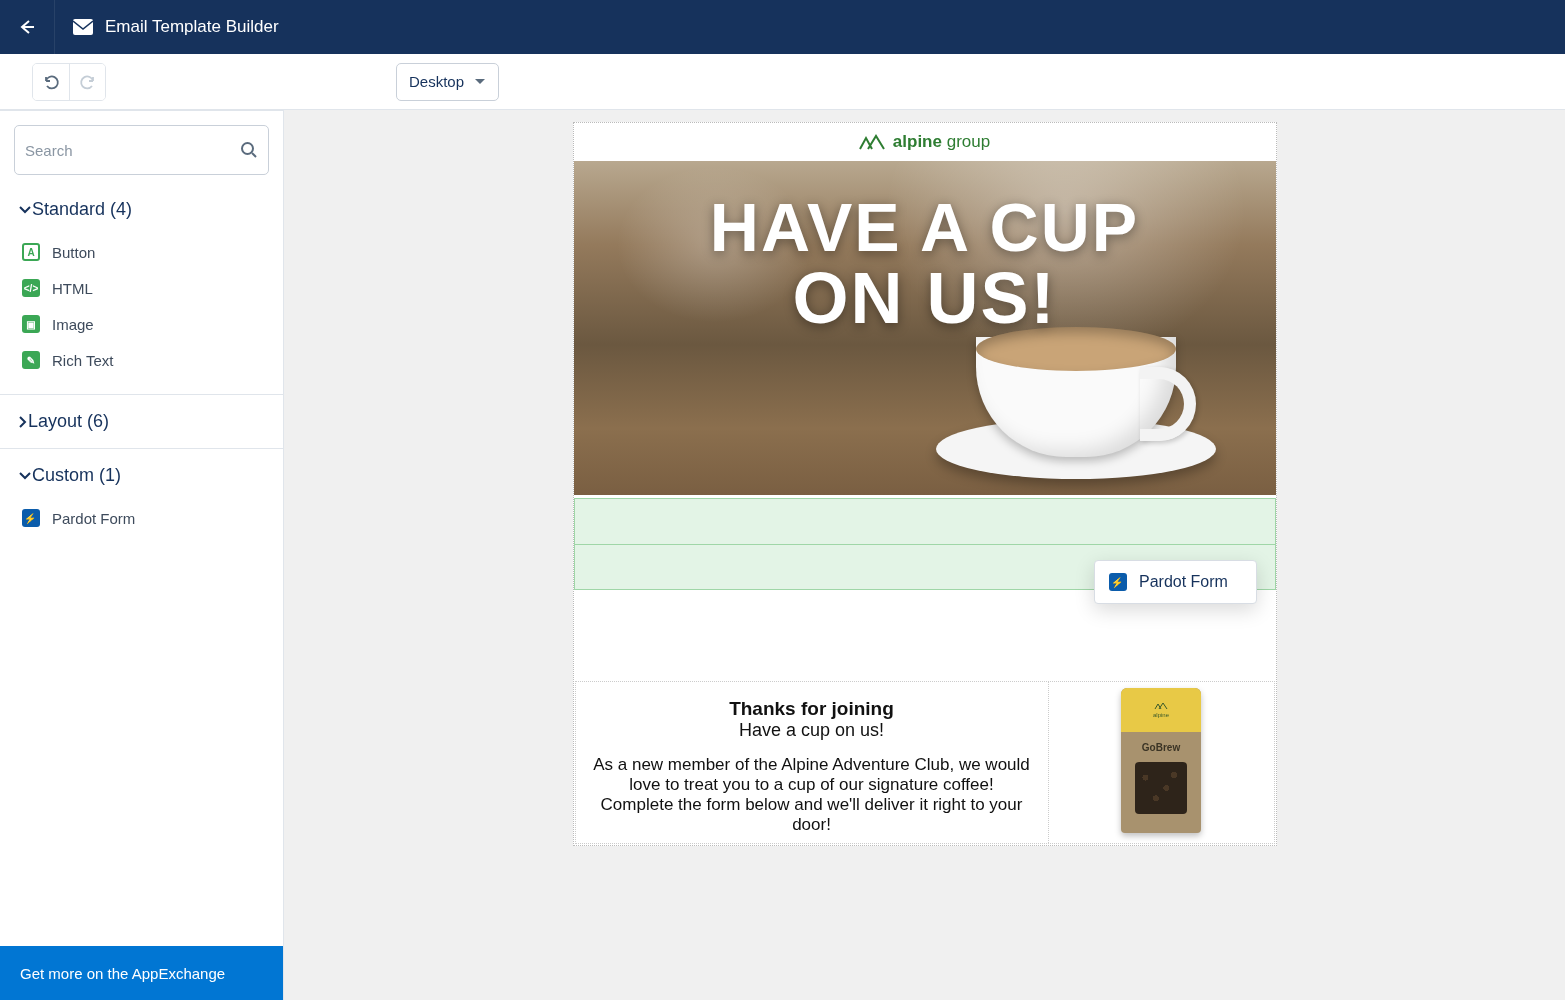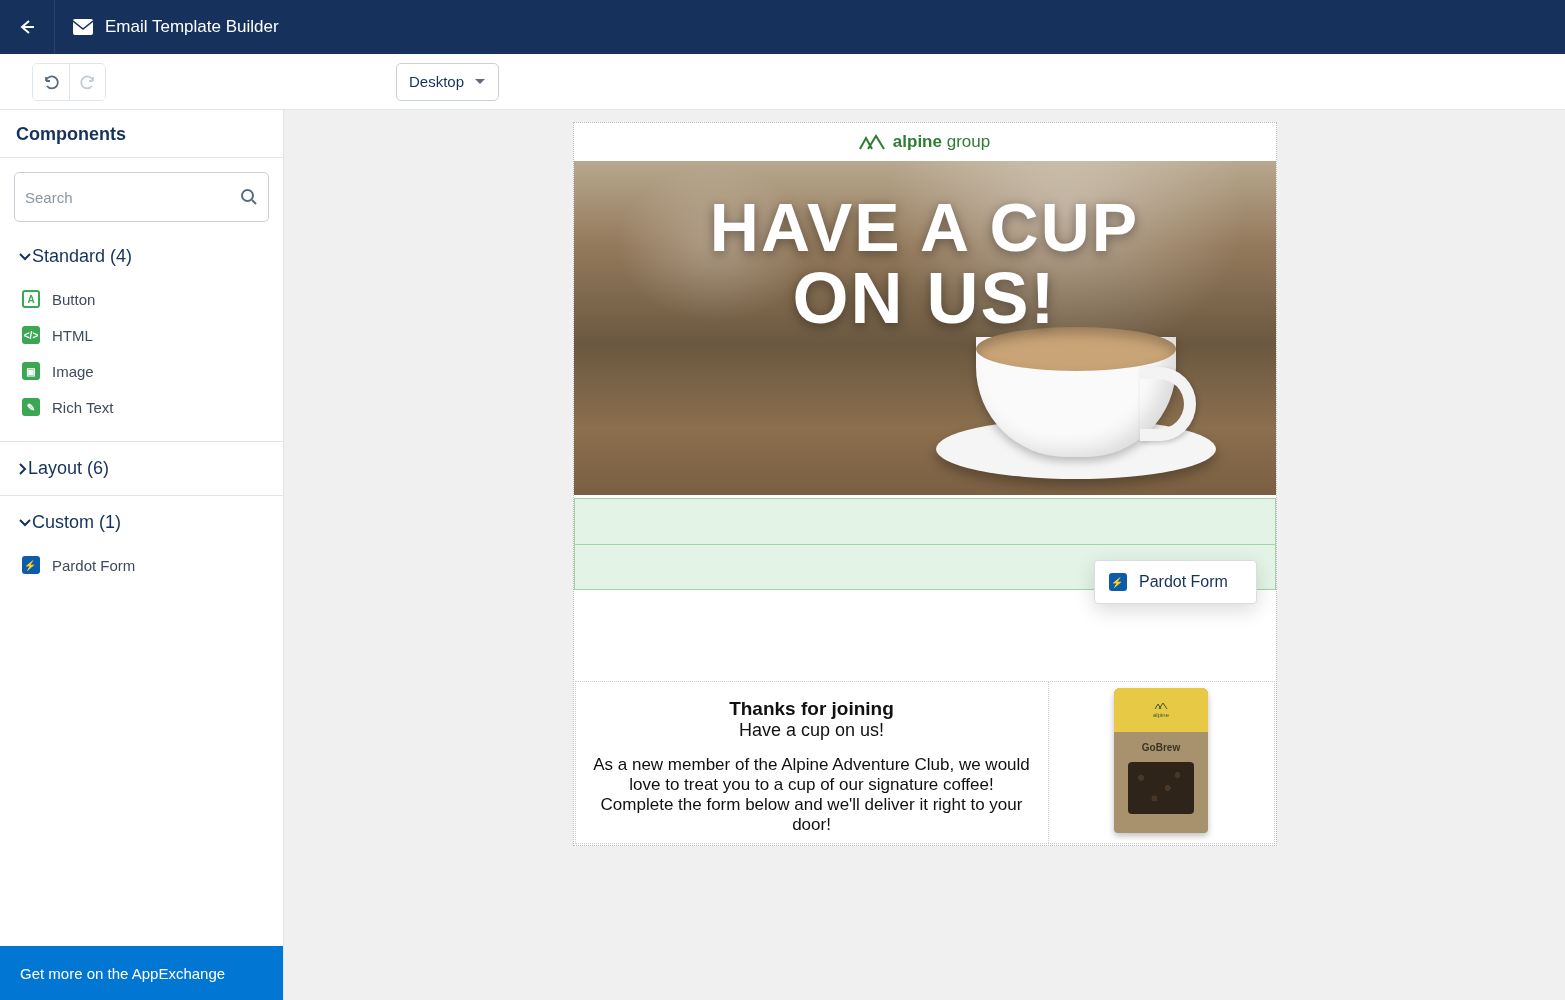--- a/index.html
+++ b/index.html
@@ -118,7 +118,6 @@
 
 <div class="main">
   <div class="sidebar">
-    <div class="sidebar-title">Components</div>
     <div class="sidebar-inner">
       <div class="search-wrap">
         <div class="search-box">

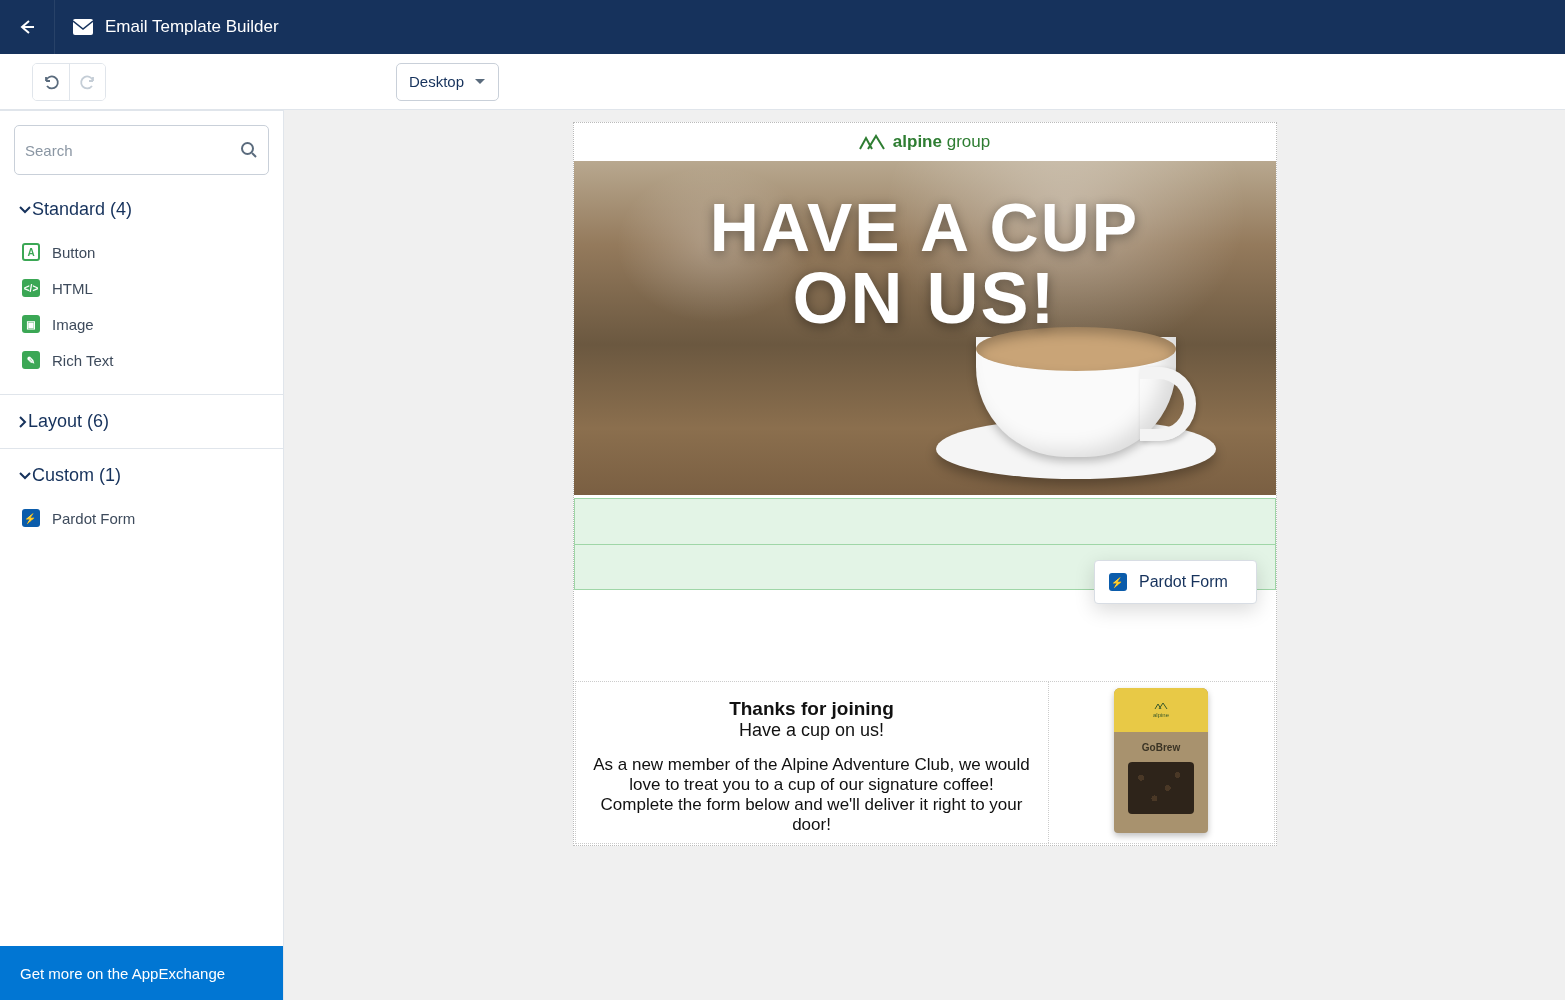--- a/index.html
+++ b/index.html
@@ -67,7 +67,7 @@
 .content-text .t-bold { font-weight:700; font-size:19px; }
 .content-text .t-sub { font-size:18px; margin-bottom:14px; }
 .product-cell { width:226px; border-left:1px dotted #ccc; display:flex; align-items:flex-start; justify-content:center; padding:6px; }
-.bag { width:94px; height:145px; background:#a8926e; border-radius:6px 6px 4px 4px; position:relative; box-shadow: 0 3px 6px rgba(0,0,0,0.25); }
+.bag { width:80px; height:145px; background:#a8926e; border-radius:6px 6px 4px 4px; position:relative; box-shadow: 0 3px 6px rgba(0,0,0,0.25); }
 .bag-top { position:absolute; top:0; left:0; right:0; height:44px; background:#e8c946; border-radius:6px 6px 0 0; display:flex; flex-direction:column; align-items:center; justify-content:center; font-size:7px; color:#3a5a2a; gap:2px; }
 .bag-logo { font-size:6px; }
 .bag-label { position:absolute; top:54px; left:0; right:0; text-align:center; font-size:10px; font-weight:700; color:#3b3425; }

